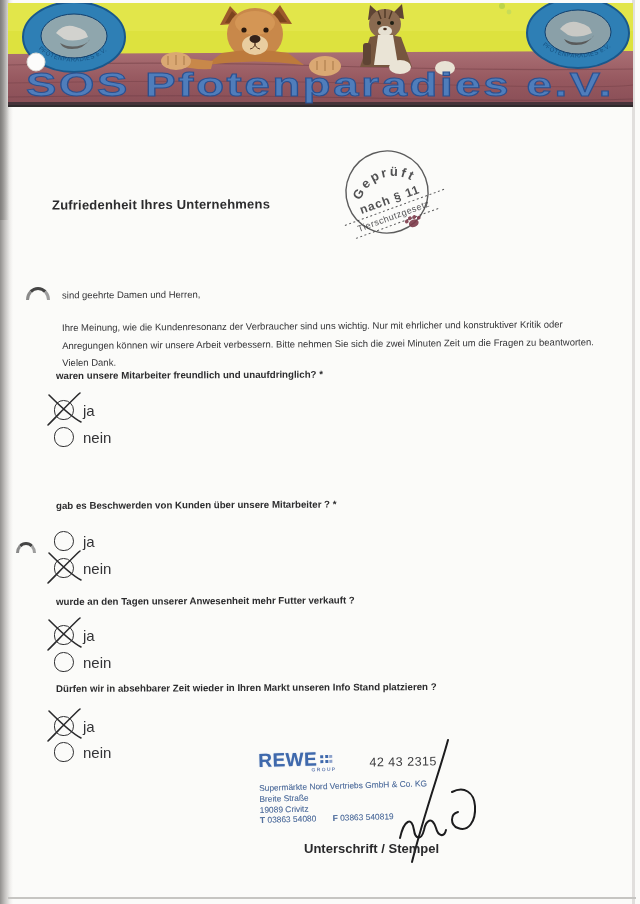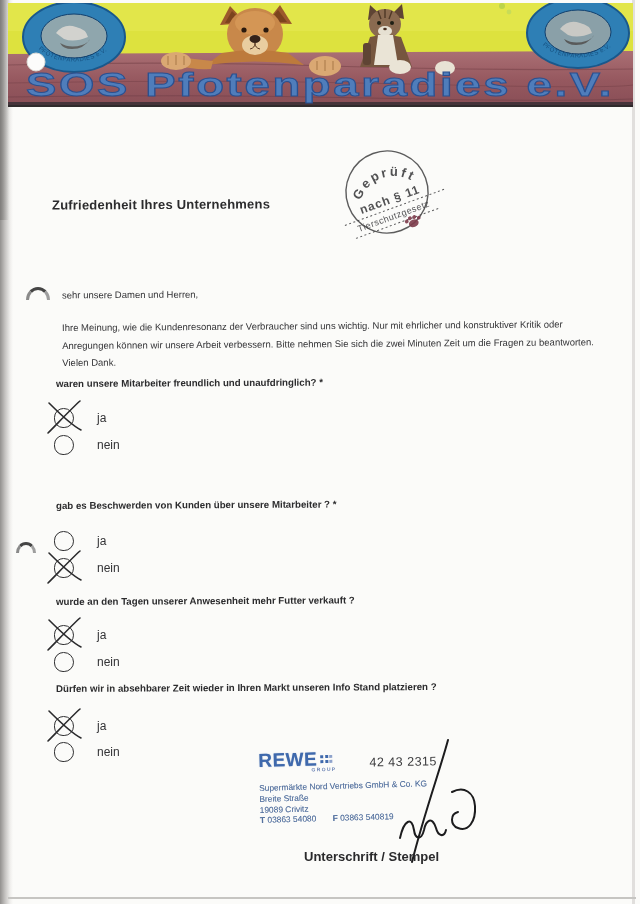--- a/index.html
+++ b/index.html
@@ -195,7 +195,7 @@
   <div class="crescent crescent-1"></div>
   <div class="crescent crescent-2"></div>
 
-  <div class="greeting">sehr unsere Damen und Herren,</div>
+  <div class="greeting">sind geehrte Damen und Herren,</div>
   <div class="intro">
     <div>Ihre Meinung, wie die Kundenresonanz der Verbraucher sind uns wichtig. Nur mit ehrlicher und konstruktiver Kritik oder</div>
     <div>Anregungen können wir unsere Arbeit verbessern. Bitte nehmen Sie sich die zwei Minuten Zeit um die Fragen zu beantworten.</div>

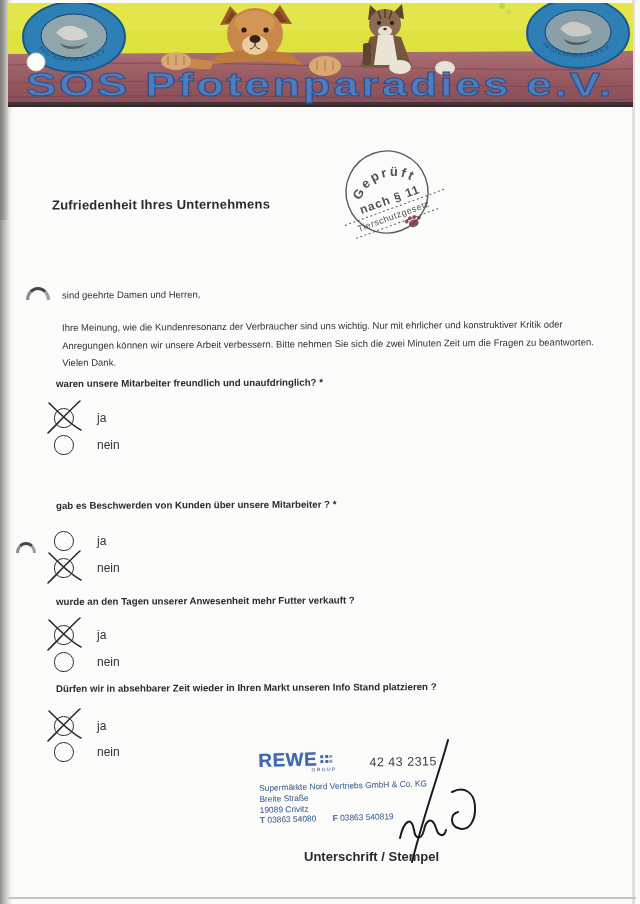--- a/index.html
+++ b/index.html
@@ -202,7 +202,7 @@
     <div>Vielen Dank.</div>
   </div>
 
-  <div class="question" style="top:378px">
+  <div class="question" style="top:370px">
     <div class="q-text">waren unsere Mitarbeiter freundlich und unaufdringlich? *</div>
     <div class="opt checked" style="top:29px">
       <span class="radio"></span>

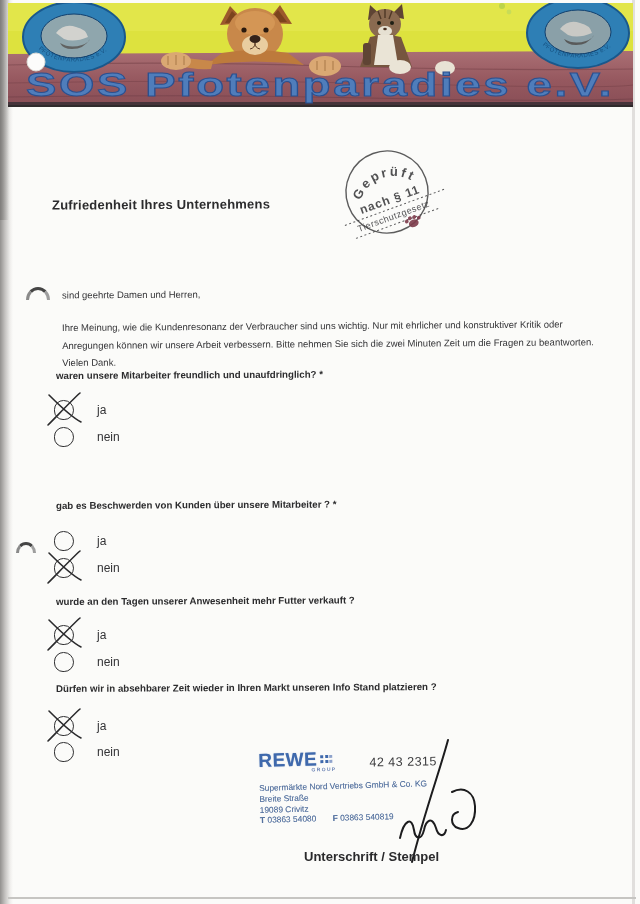--- a/index.html
+++ b/index.html
@@ -36,7 +36,7 @@
   .opt { position:absolute; left:0; height:22px; display:flex; align-items:center; }
   .radio { width:20px; height:20px; box-sizing:border-box; border:1.6px solid #2f2f31;
     border-radius:48% 52% 50% 46%; background:transparent; flex:none; }
-  .opt-label { margin-left:23px; font-size:12px; color:#333336; }
+  .opt-label { margin-left:9px; font-size:15px; color:#333336; }
   .x-mark { position:absolute; left:-8px; top:-8px; width:37px; height:37px; display:none; pointer-events:none; }
   .opt.checked .x-mark { display:block; }
 

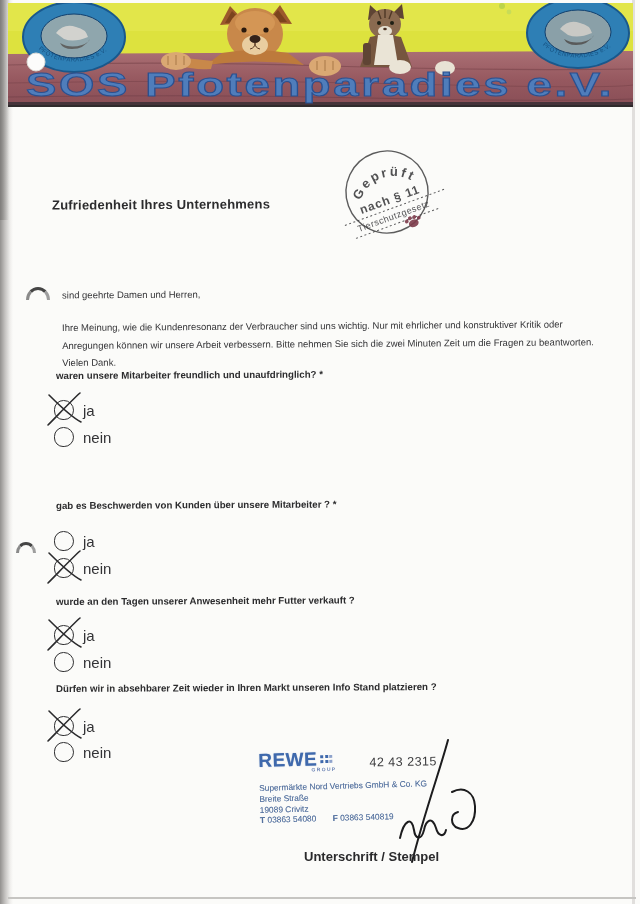--- a/index.html
+++ b/index.html
@@ -70,7 +70,7 @@
 
   
   .signature { position:absolute; left:388px; top:736px; width:92px; height:130px; }
-  .caption { position:absolute; left:304px; top:841px; font-size:13px; font-weight:bold; color:#2a2a2c;margin-top:8px; }
+  .caption { position:absolute; left:304px; top:841px; font-size:13px; font-weight:bold; color:#2a2a2c; }
 </style>
 </head>
 <body>

